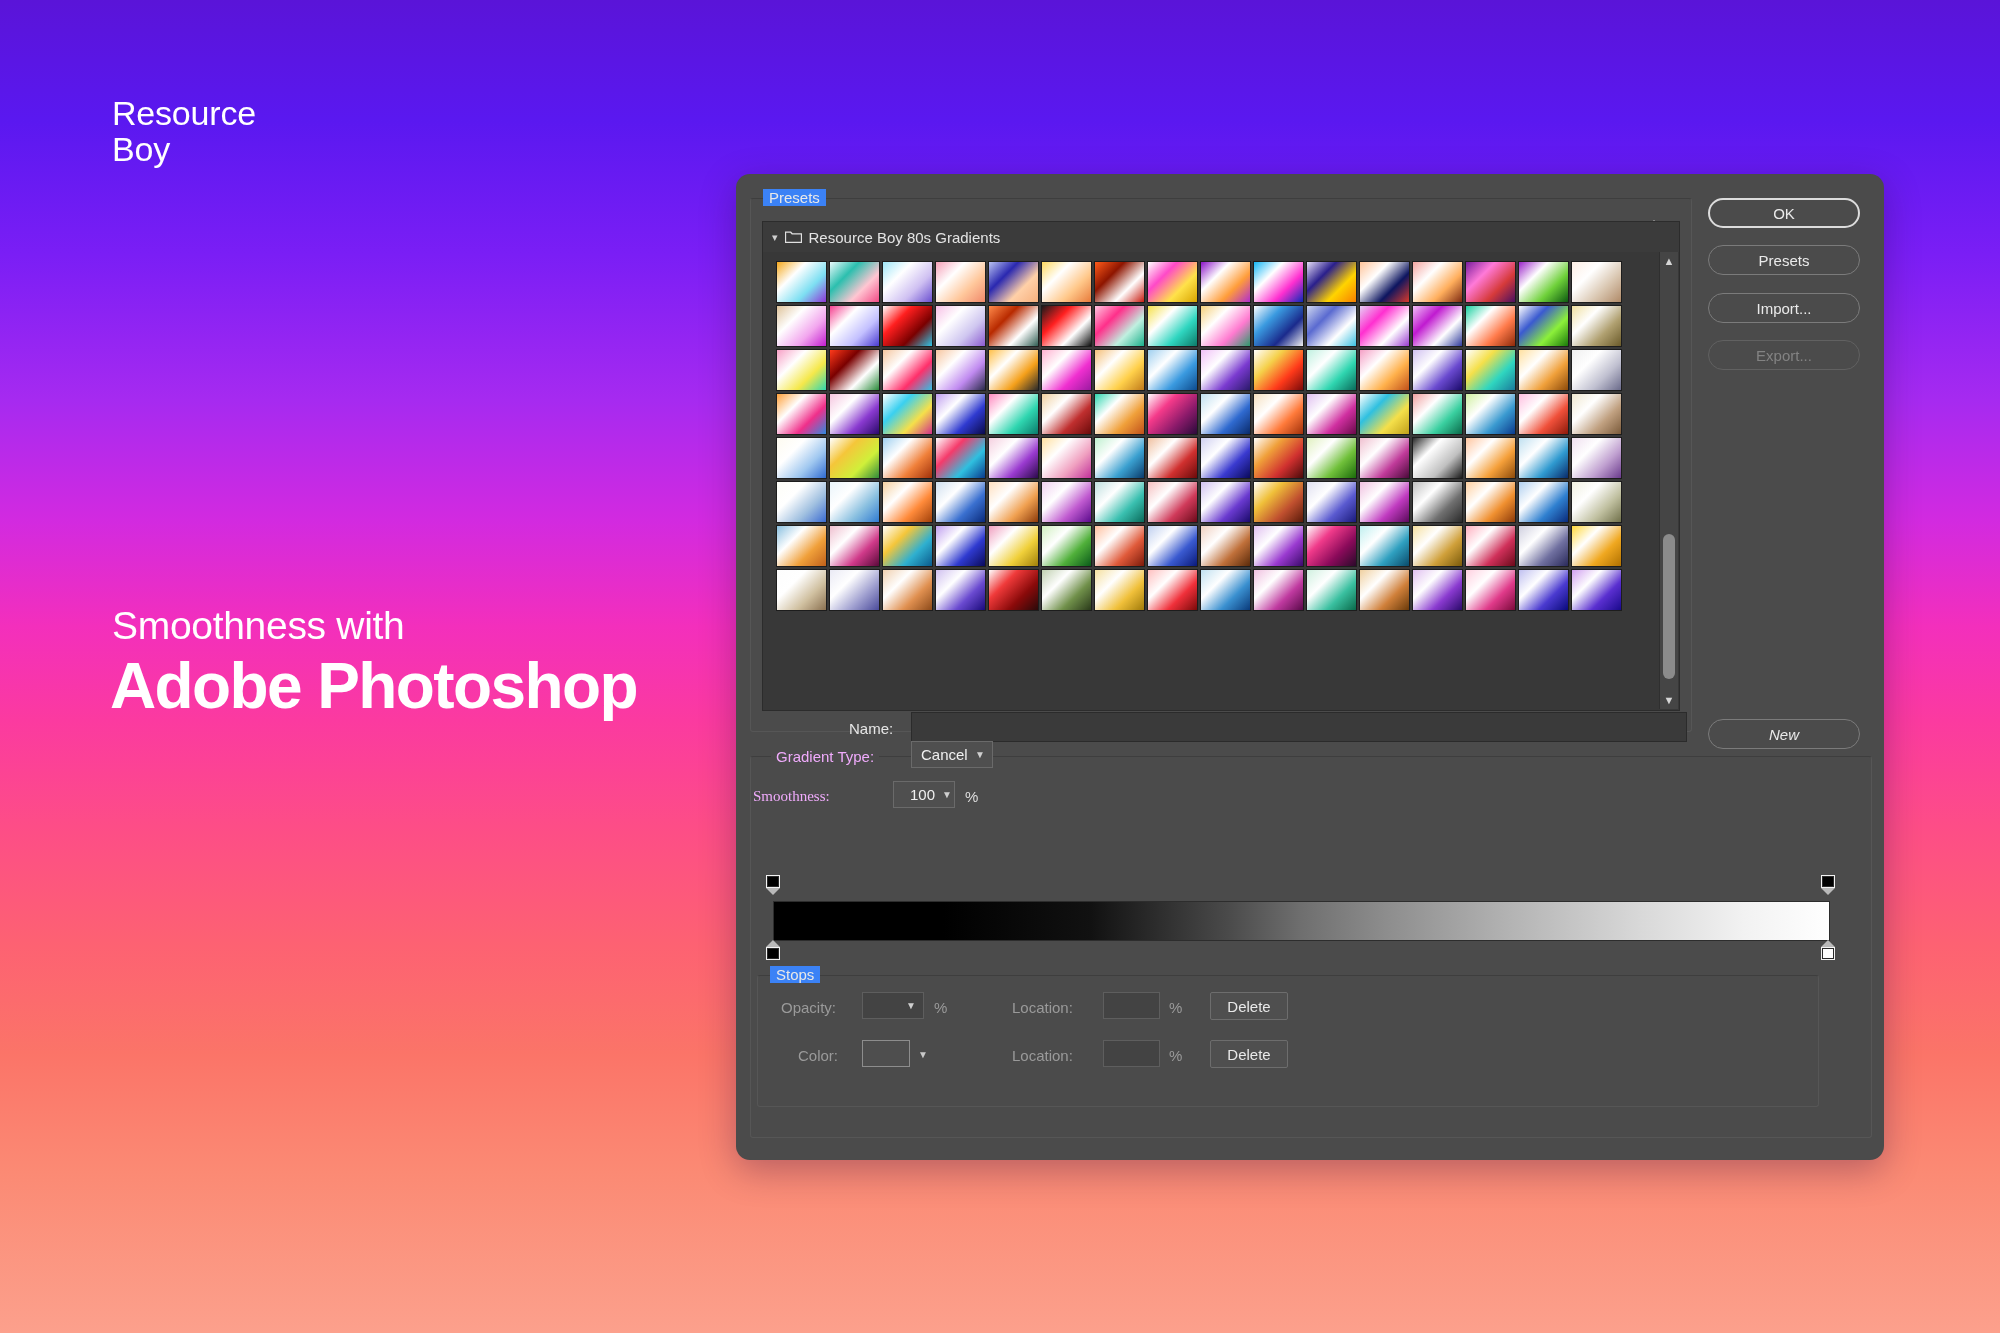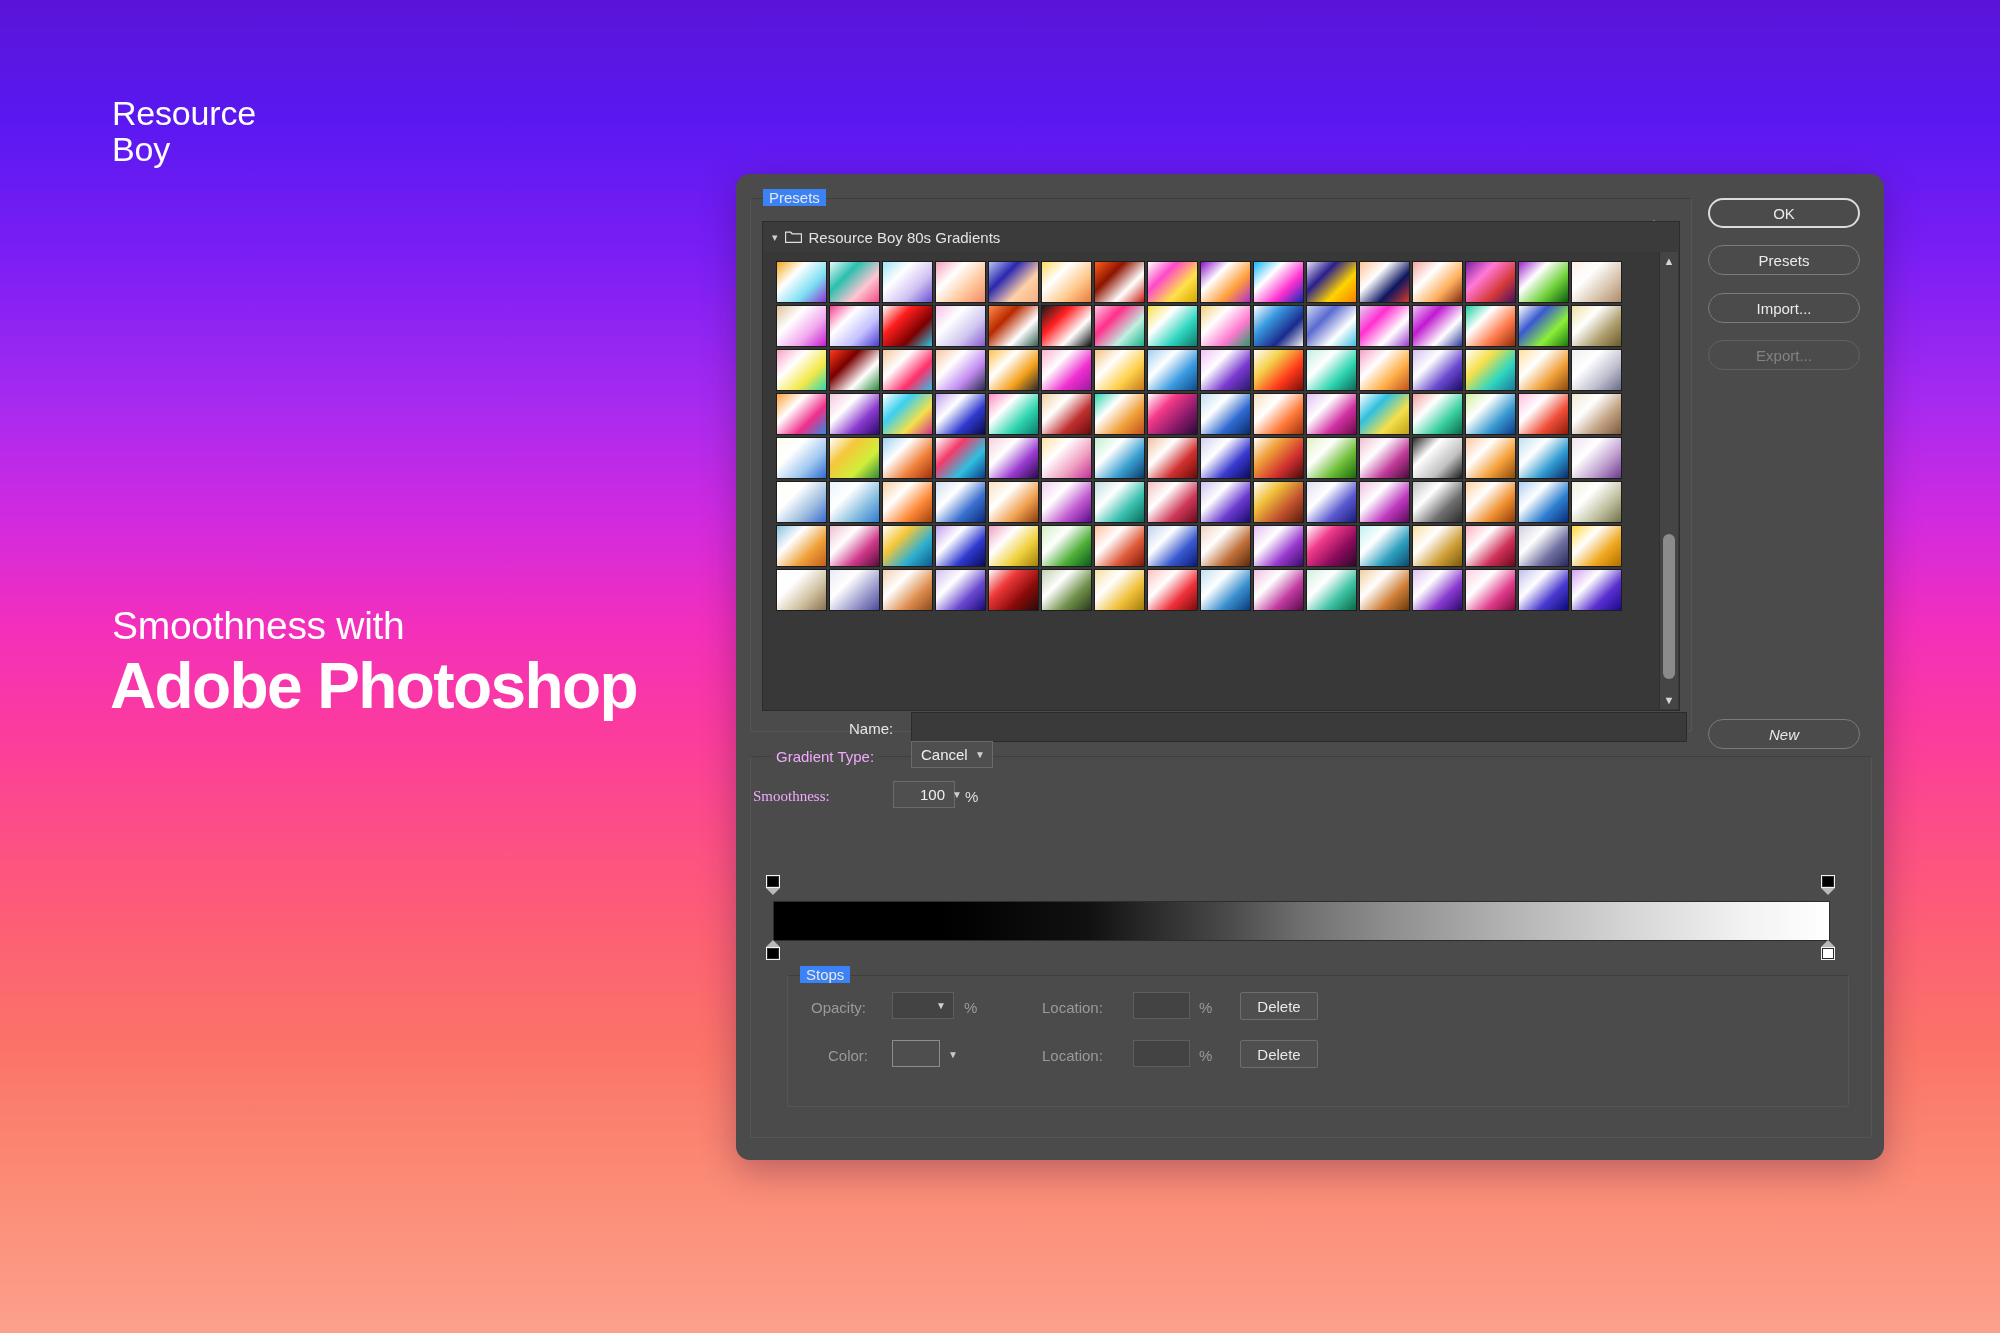--- a/index.html
+++ b/index.html
@@ -300,7 +300,7 @@
     </div>
 
     <div class="row-lbl" style="left:2px;top:31px;font-family:Liberation Serif, serif;">Smoothness:</div>
-    <div class="sel" style="left:142px;top:24px;width:62px;height:27px;padding-left:26px;">
+    <div class="sel" style="left:142px;top:24px;width:62px;height:27px;padding-left:16px;">
       <span>100</span>
       <span class="cv">▼</span>
     </div>

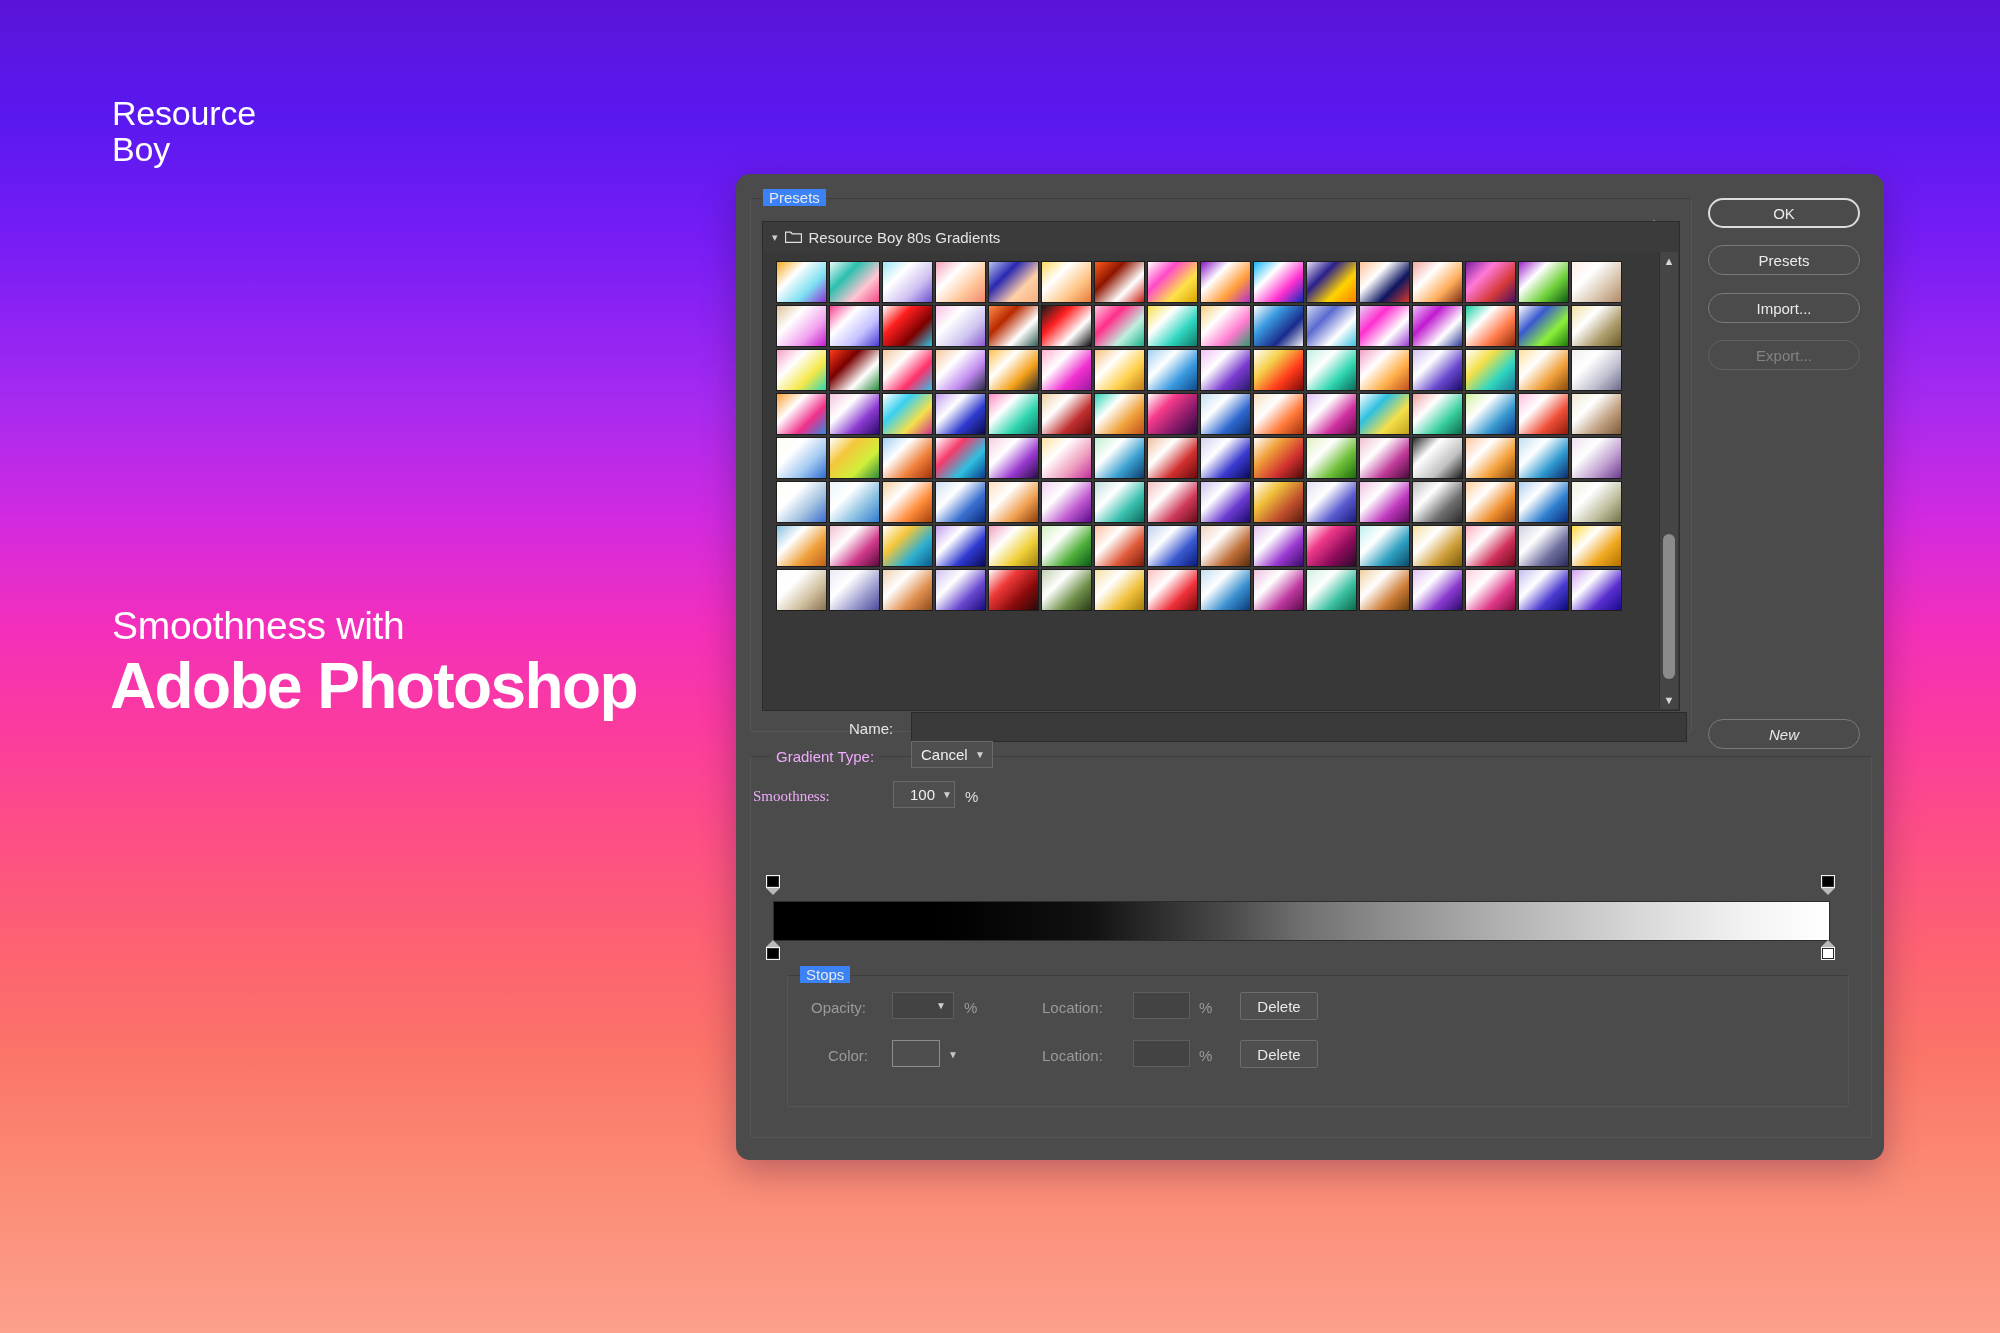--- a/index.html
+++ b/index.html
@@ -89,7 +89,7 @@
   .stop.bot{display:flex;flex-direction:column;}
 
   
-  .stops-grp{left:36px;top:218px;width:1060px;height:130px;}
+  .stops-grp{left:6px;top:218px;width:1060px;height:130px;}
   .inp{position:absolute;background:#434343;border:1px solid #5e5e5e;box-sizing:border-box;}
   .inp.sw-color{background:#4e4e4e;border:1px solid #8d8d8d;}
   .dbtn{position:absolute;width:78px;height:28px;background:#4f4f4f;border:1px solid #6d6d6d;color:#e9e9e9;font-size:15px;

